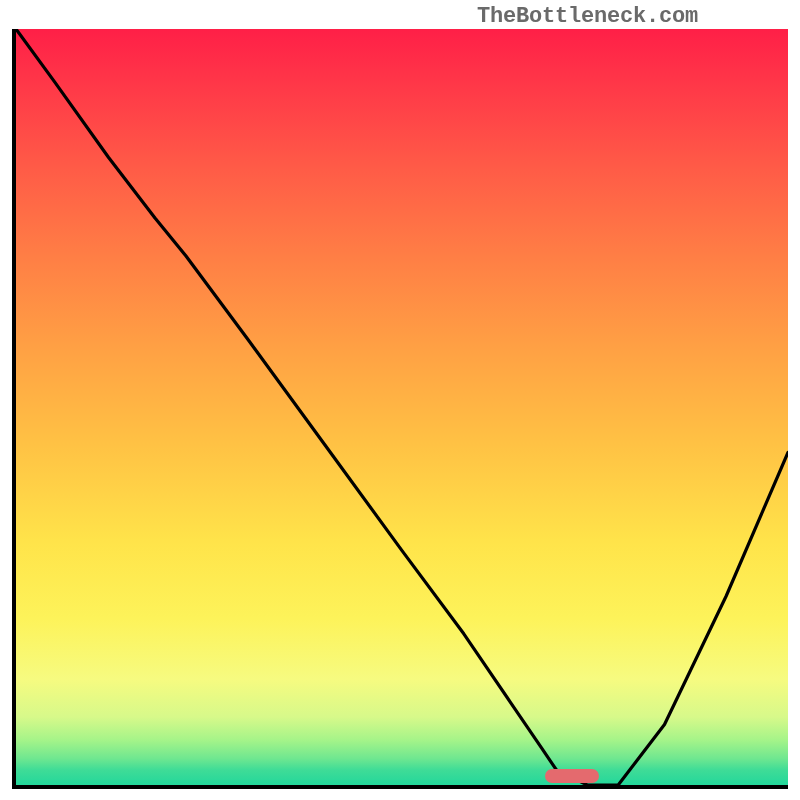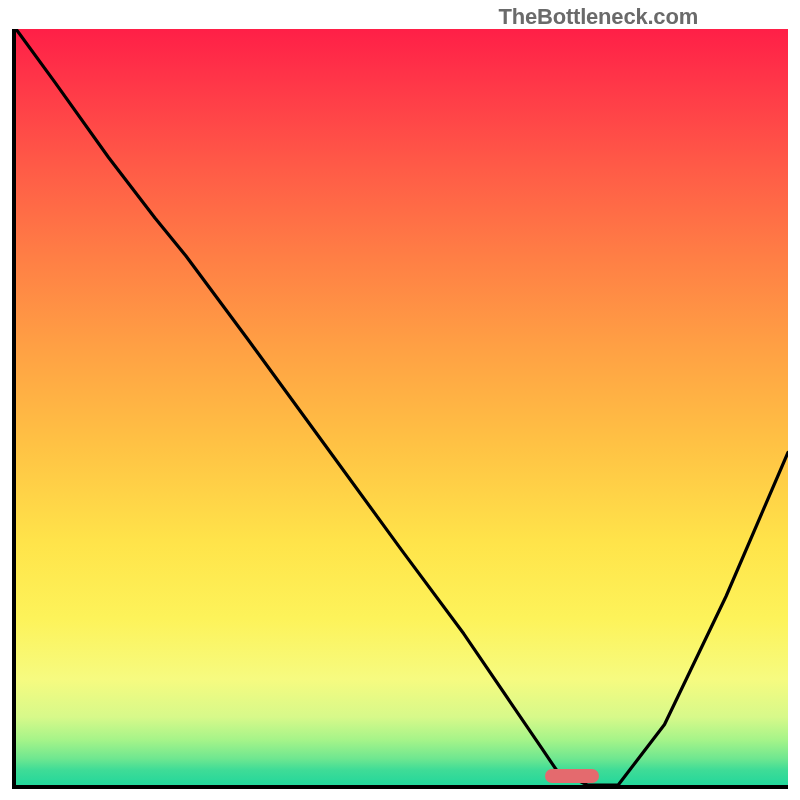--- a/index.html
+++ b/index.html
@@ -15,6 +15,7 @@
     position: relative;
     width: 708px;
     height: 800px;
+    font-family: Liberation Mono, monospace;
   }
   .watermark {
     position: absolute;

